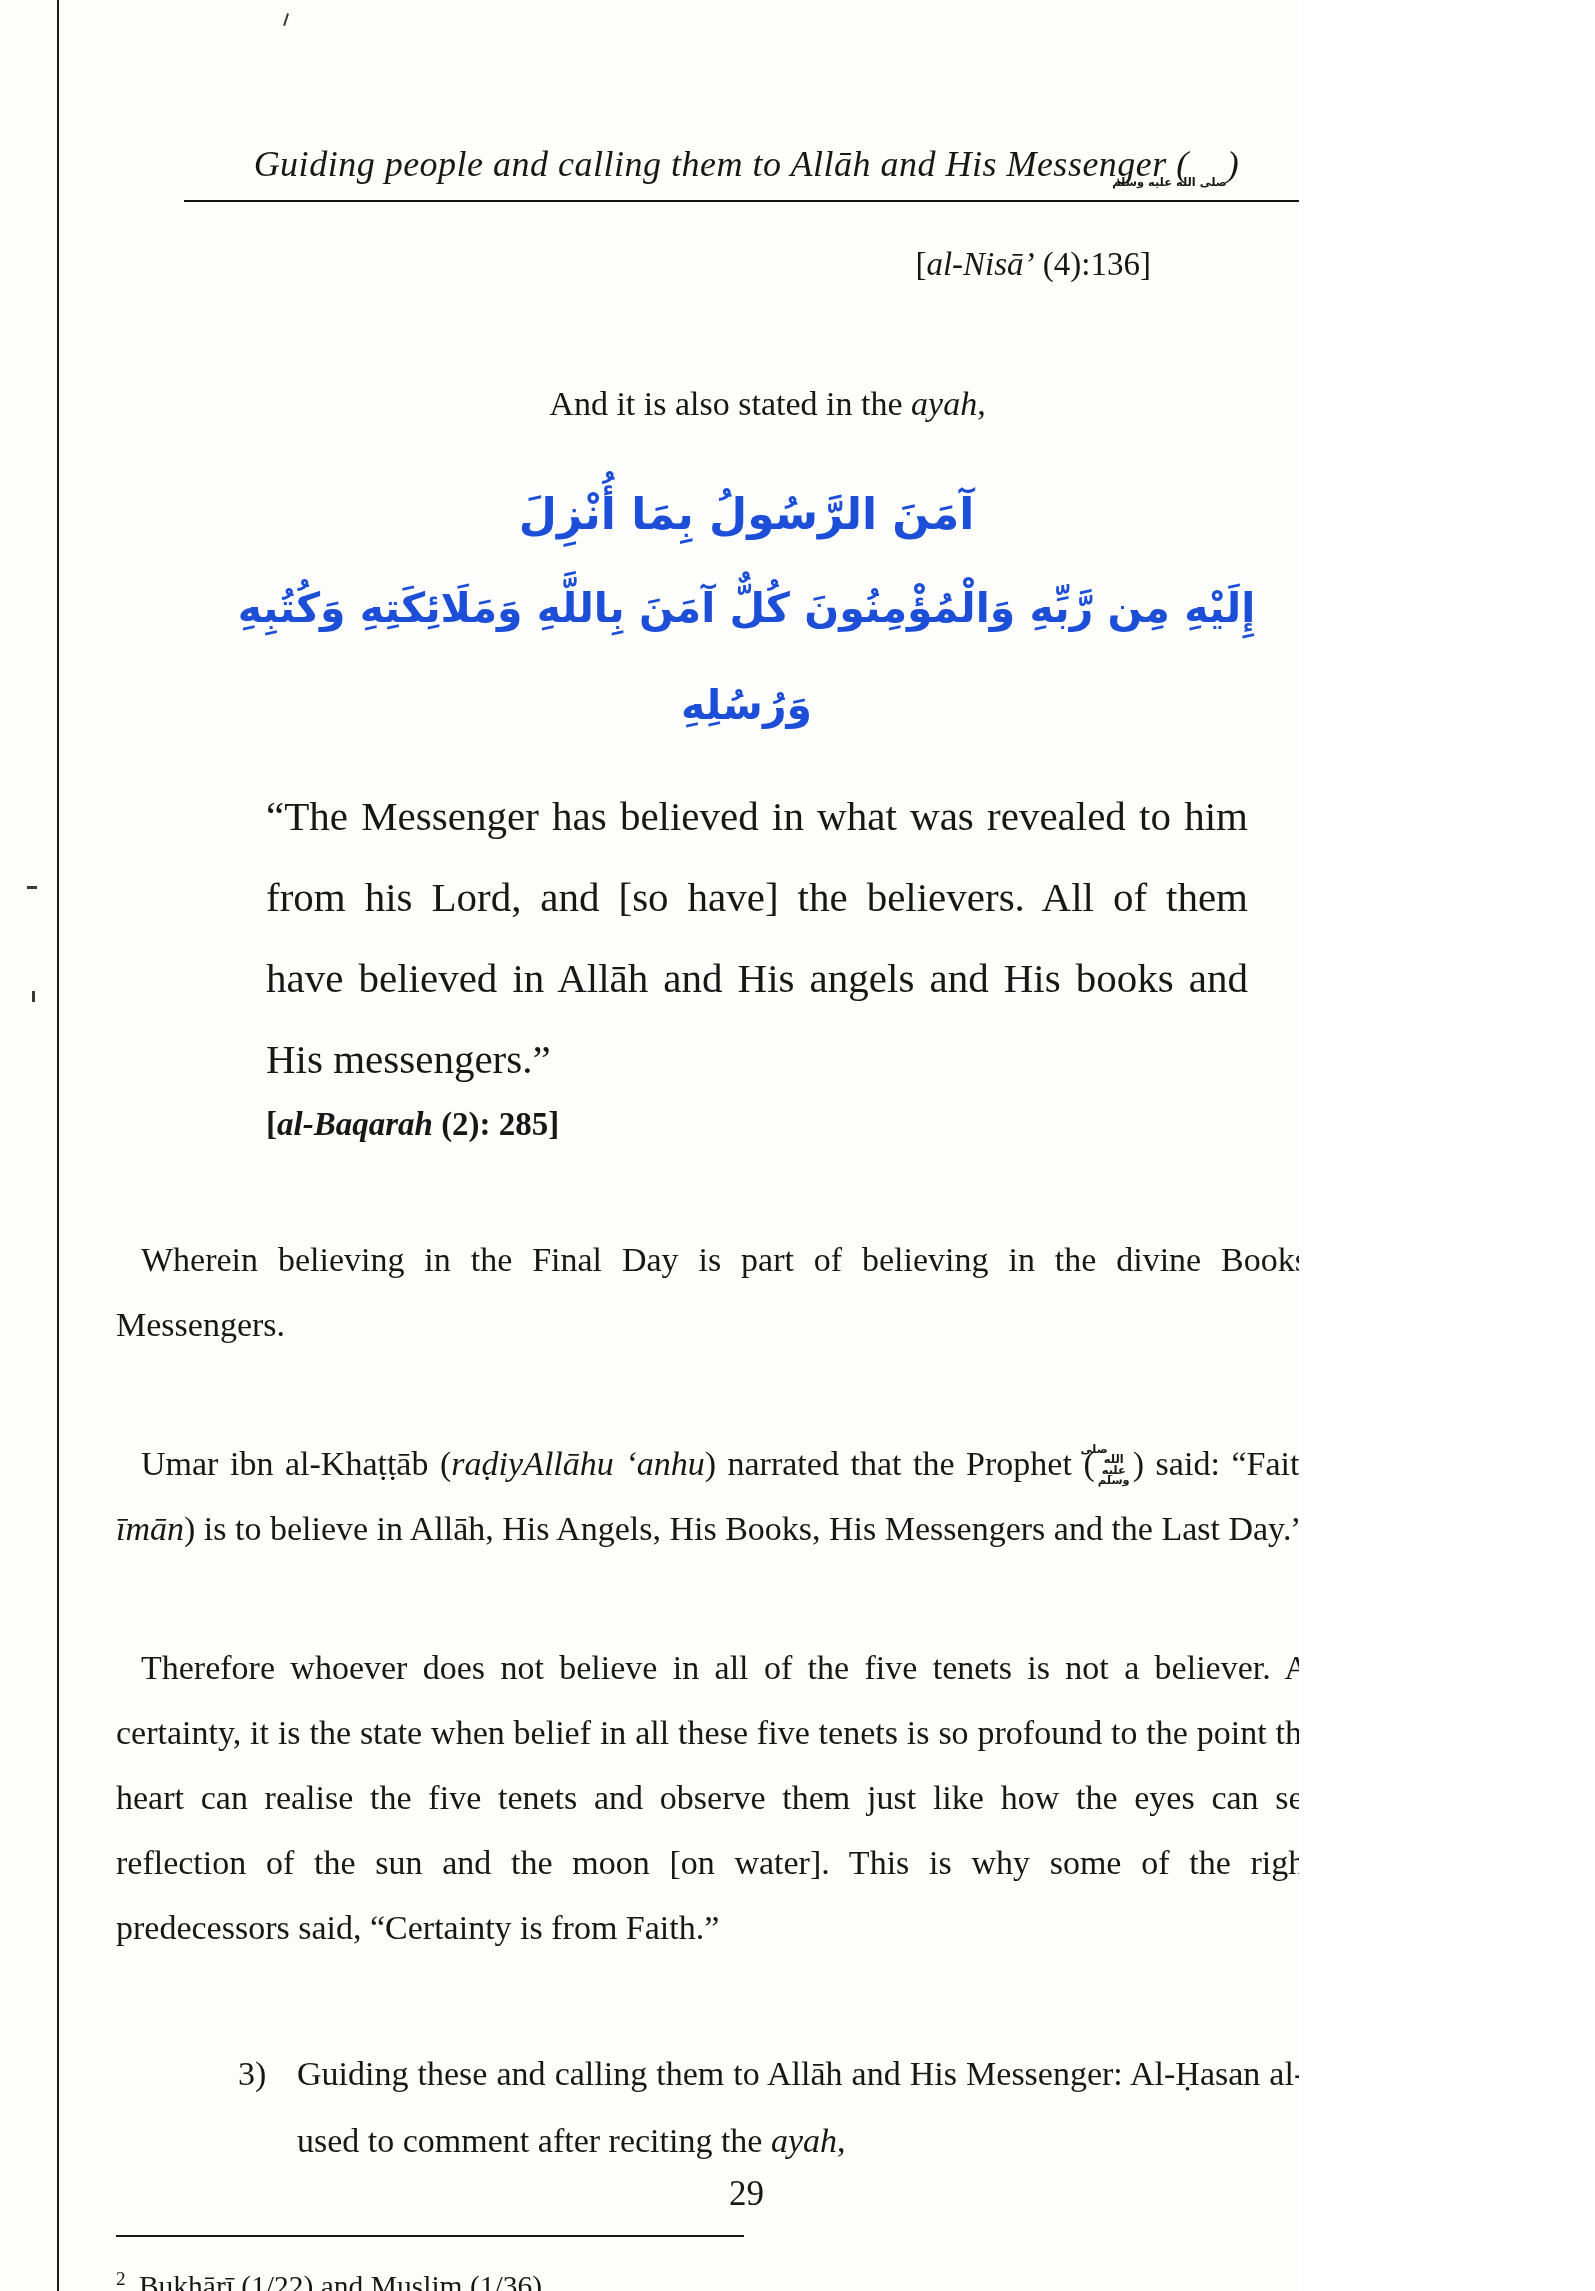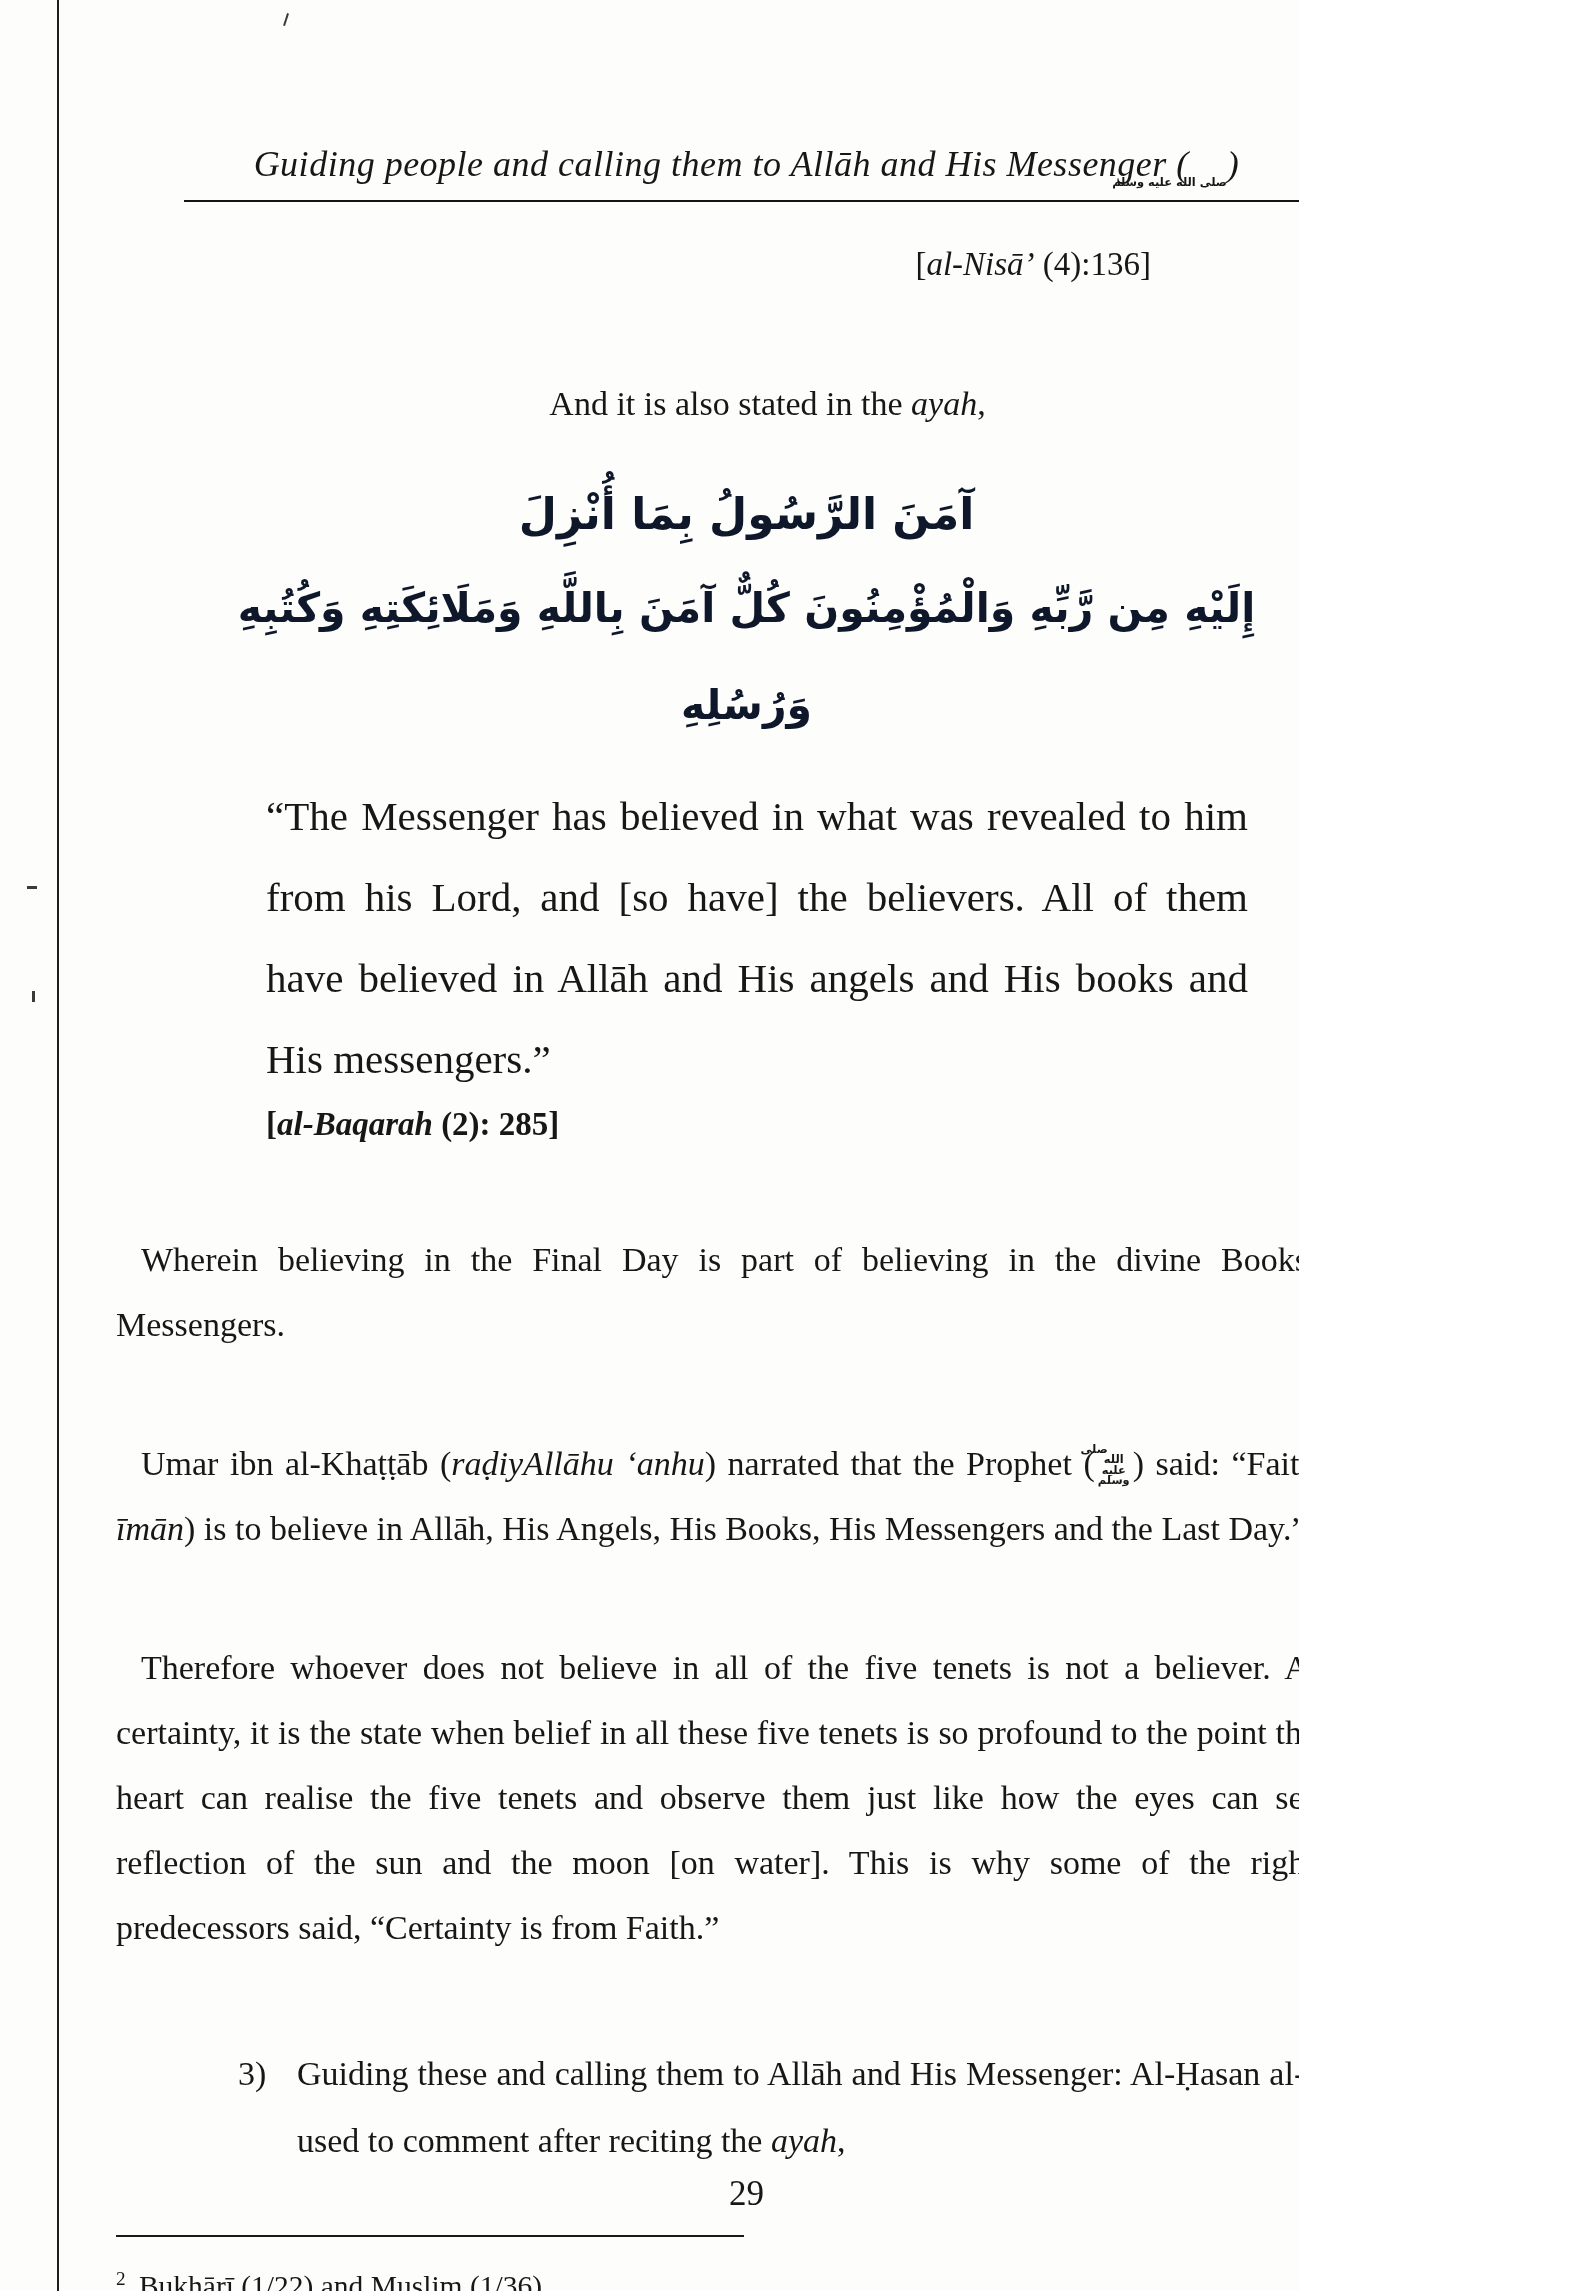--- a/index.html
+++ b/index.html
@@ -78,7 +78,7 @@
     direction: rtl;
     font-family: "DejaVu Sans", sans-serif;
     font-weight: bold;
-    color: #0f172a;
+    color: #1d4ed8;
   }
   .arabic-line1 { font-size: 44px; line-height: 91px; }
   .arabic-line2 { font-size: 41px; line-height: 99px; }

